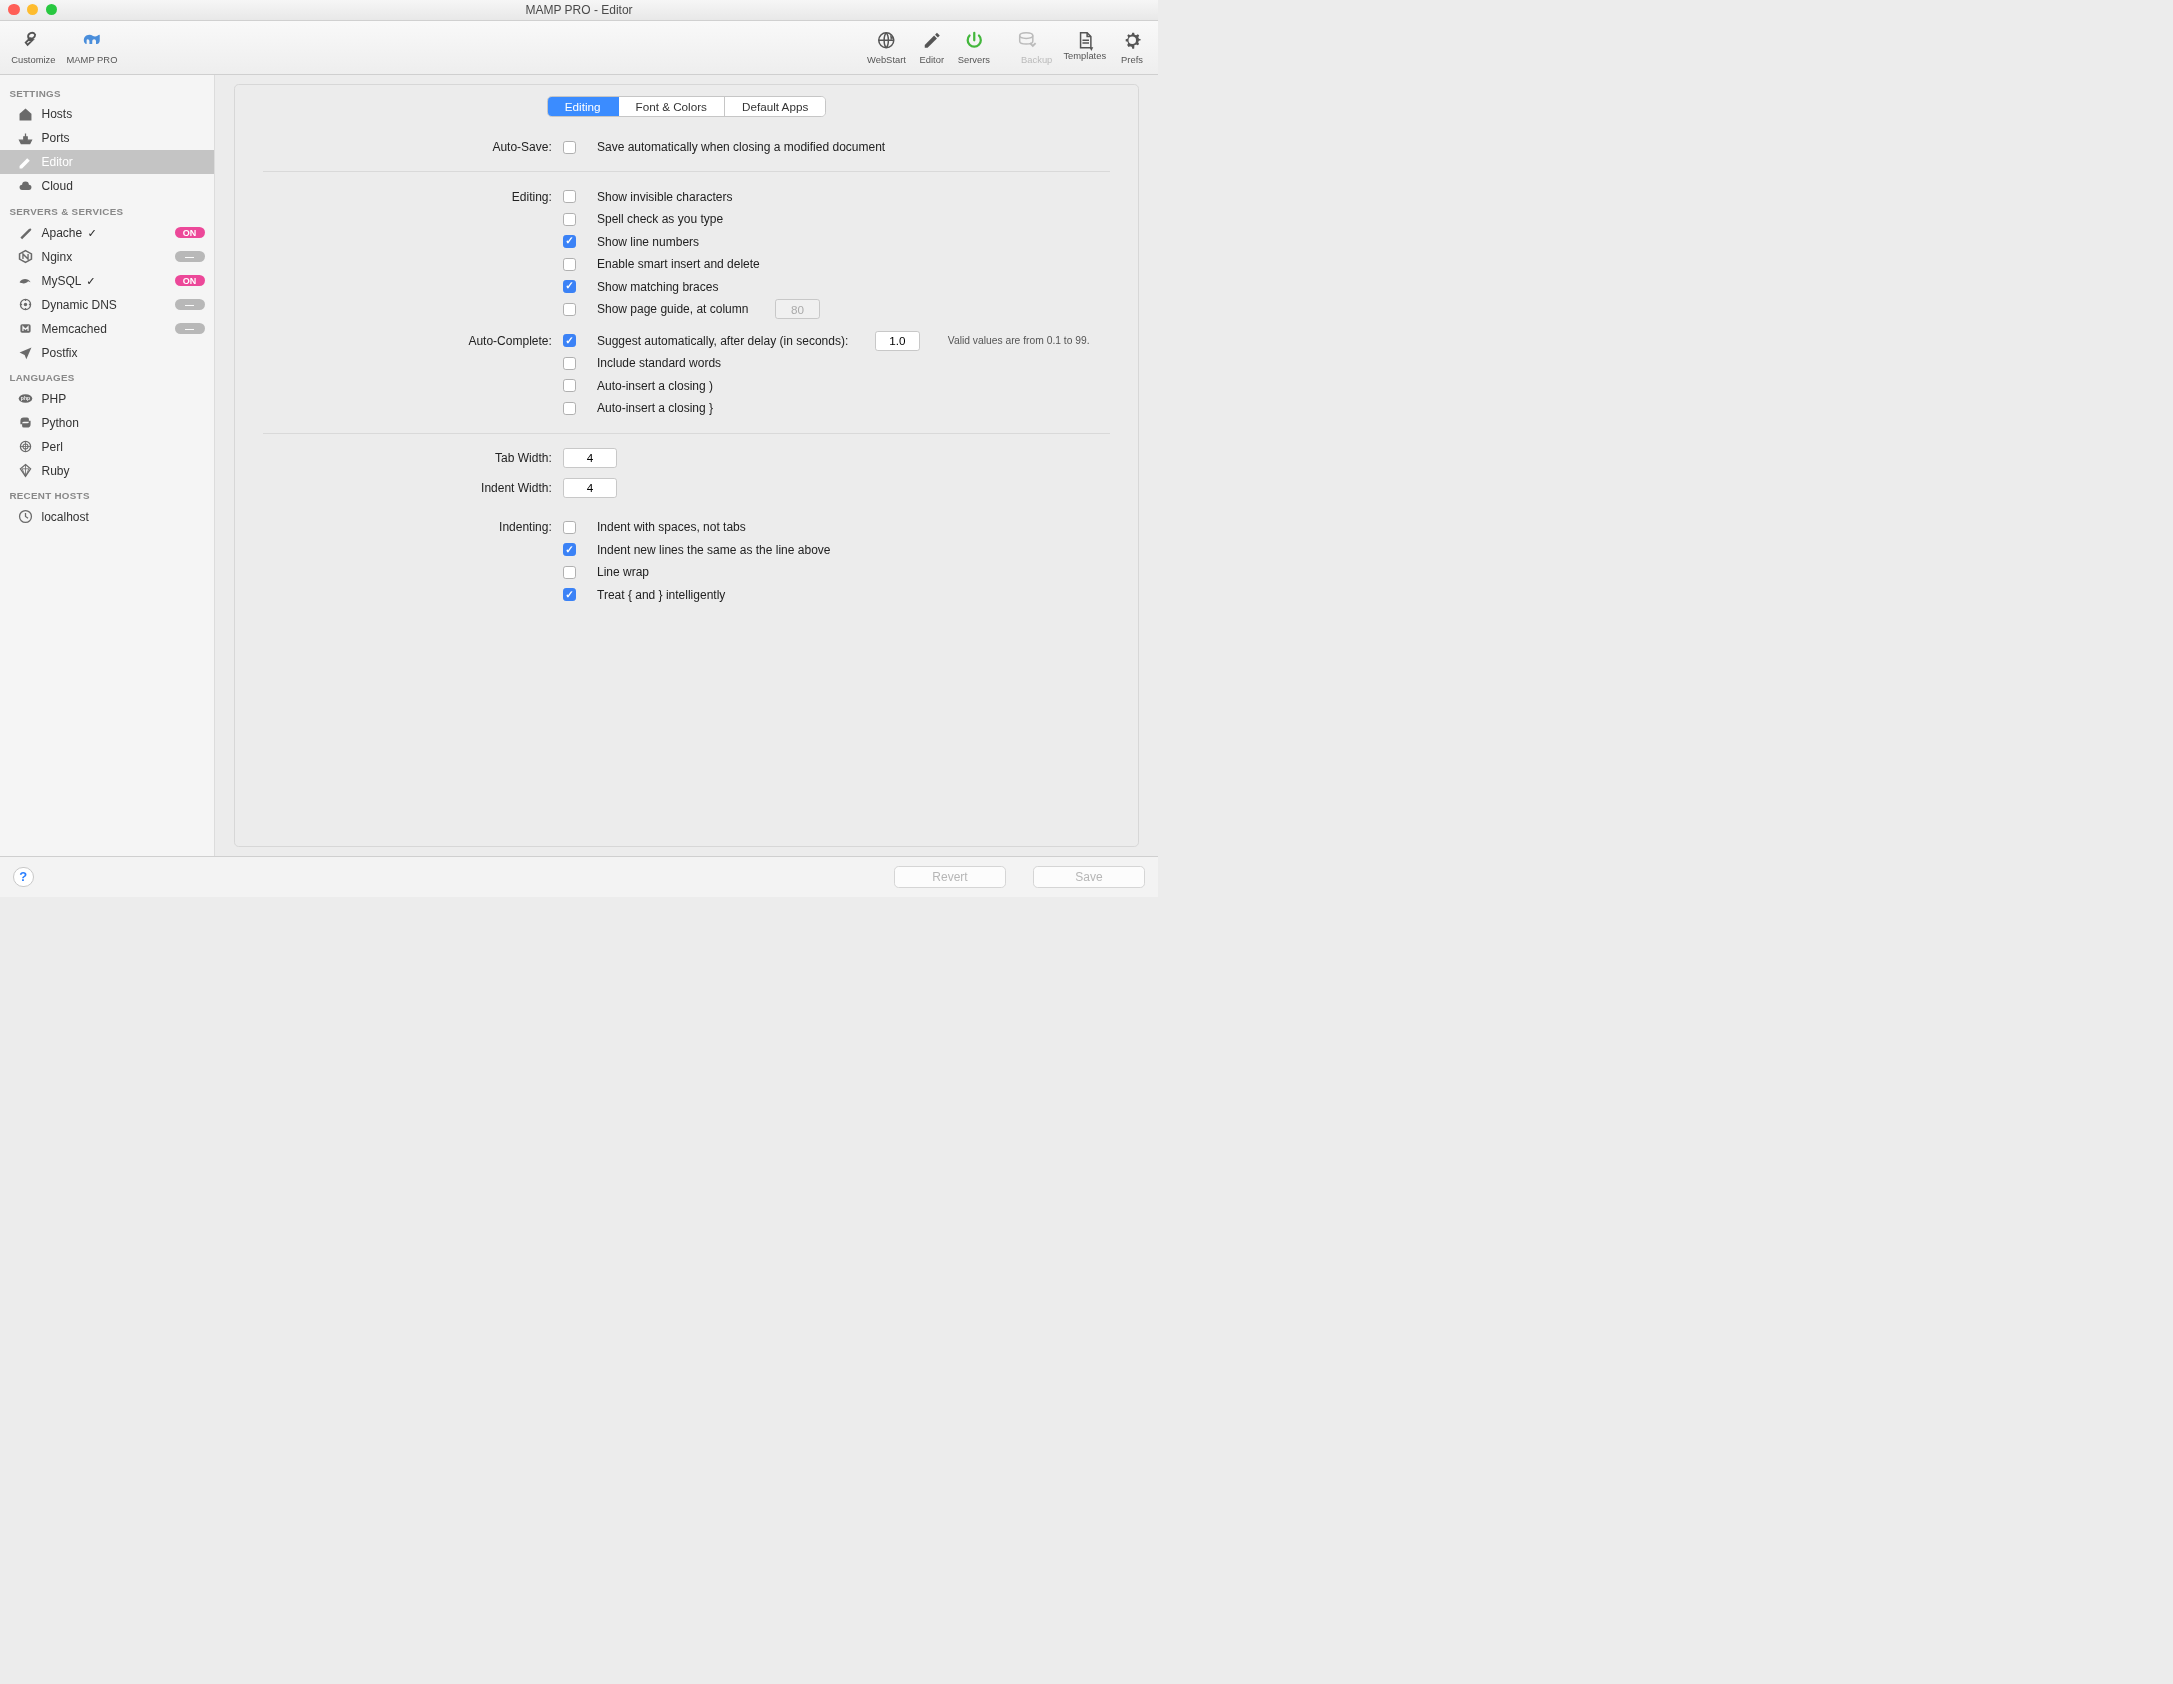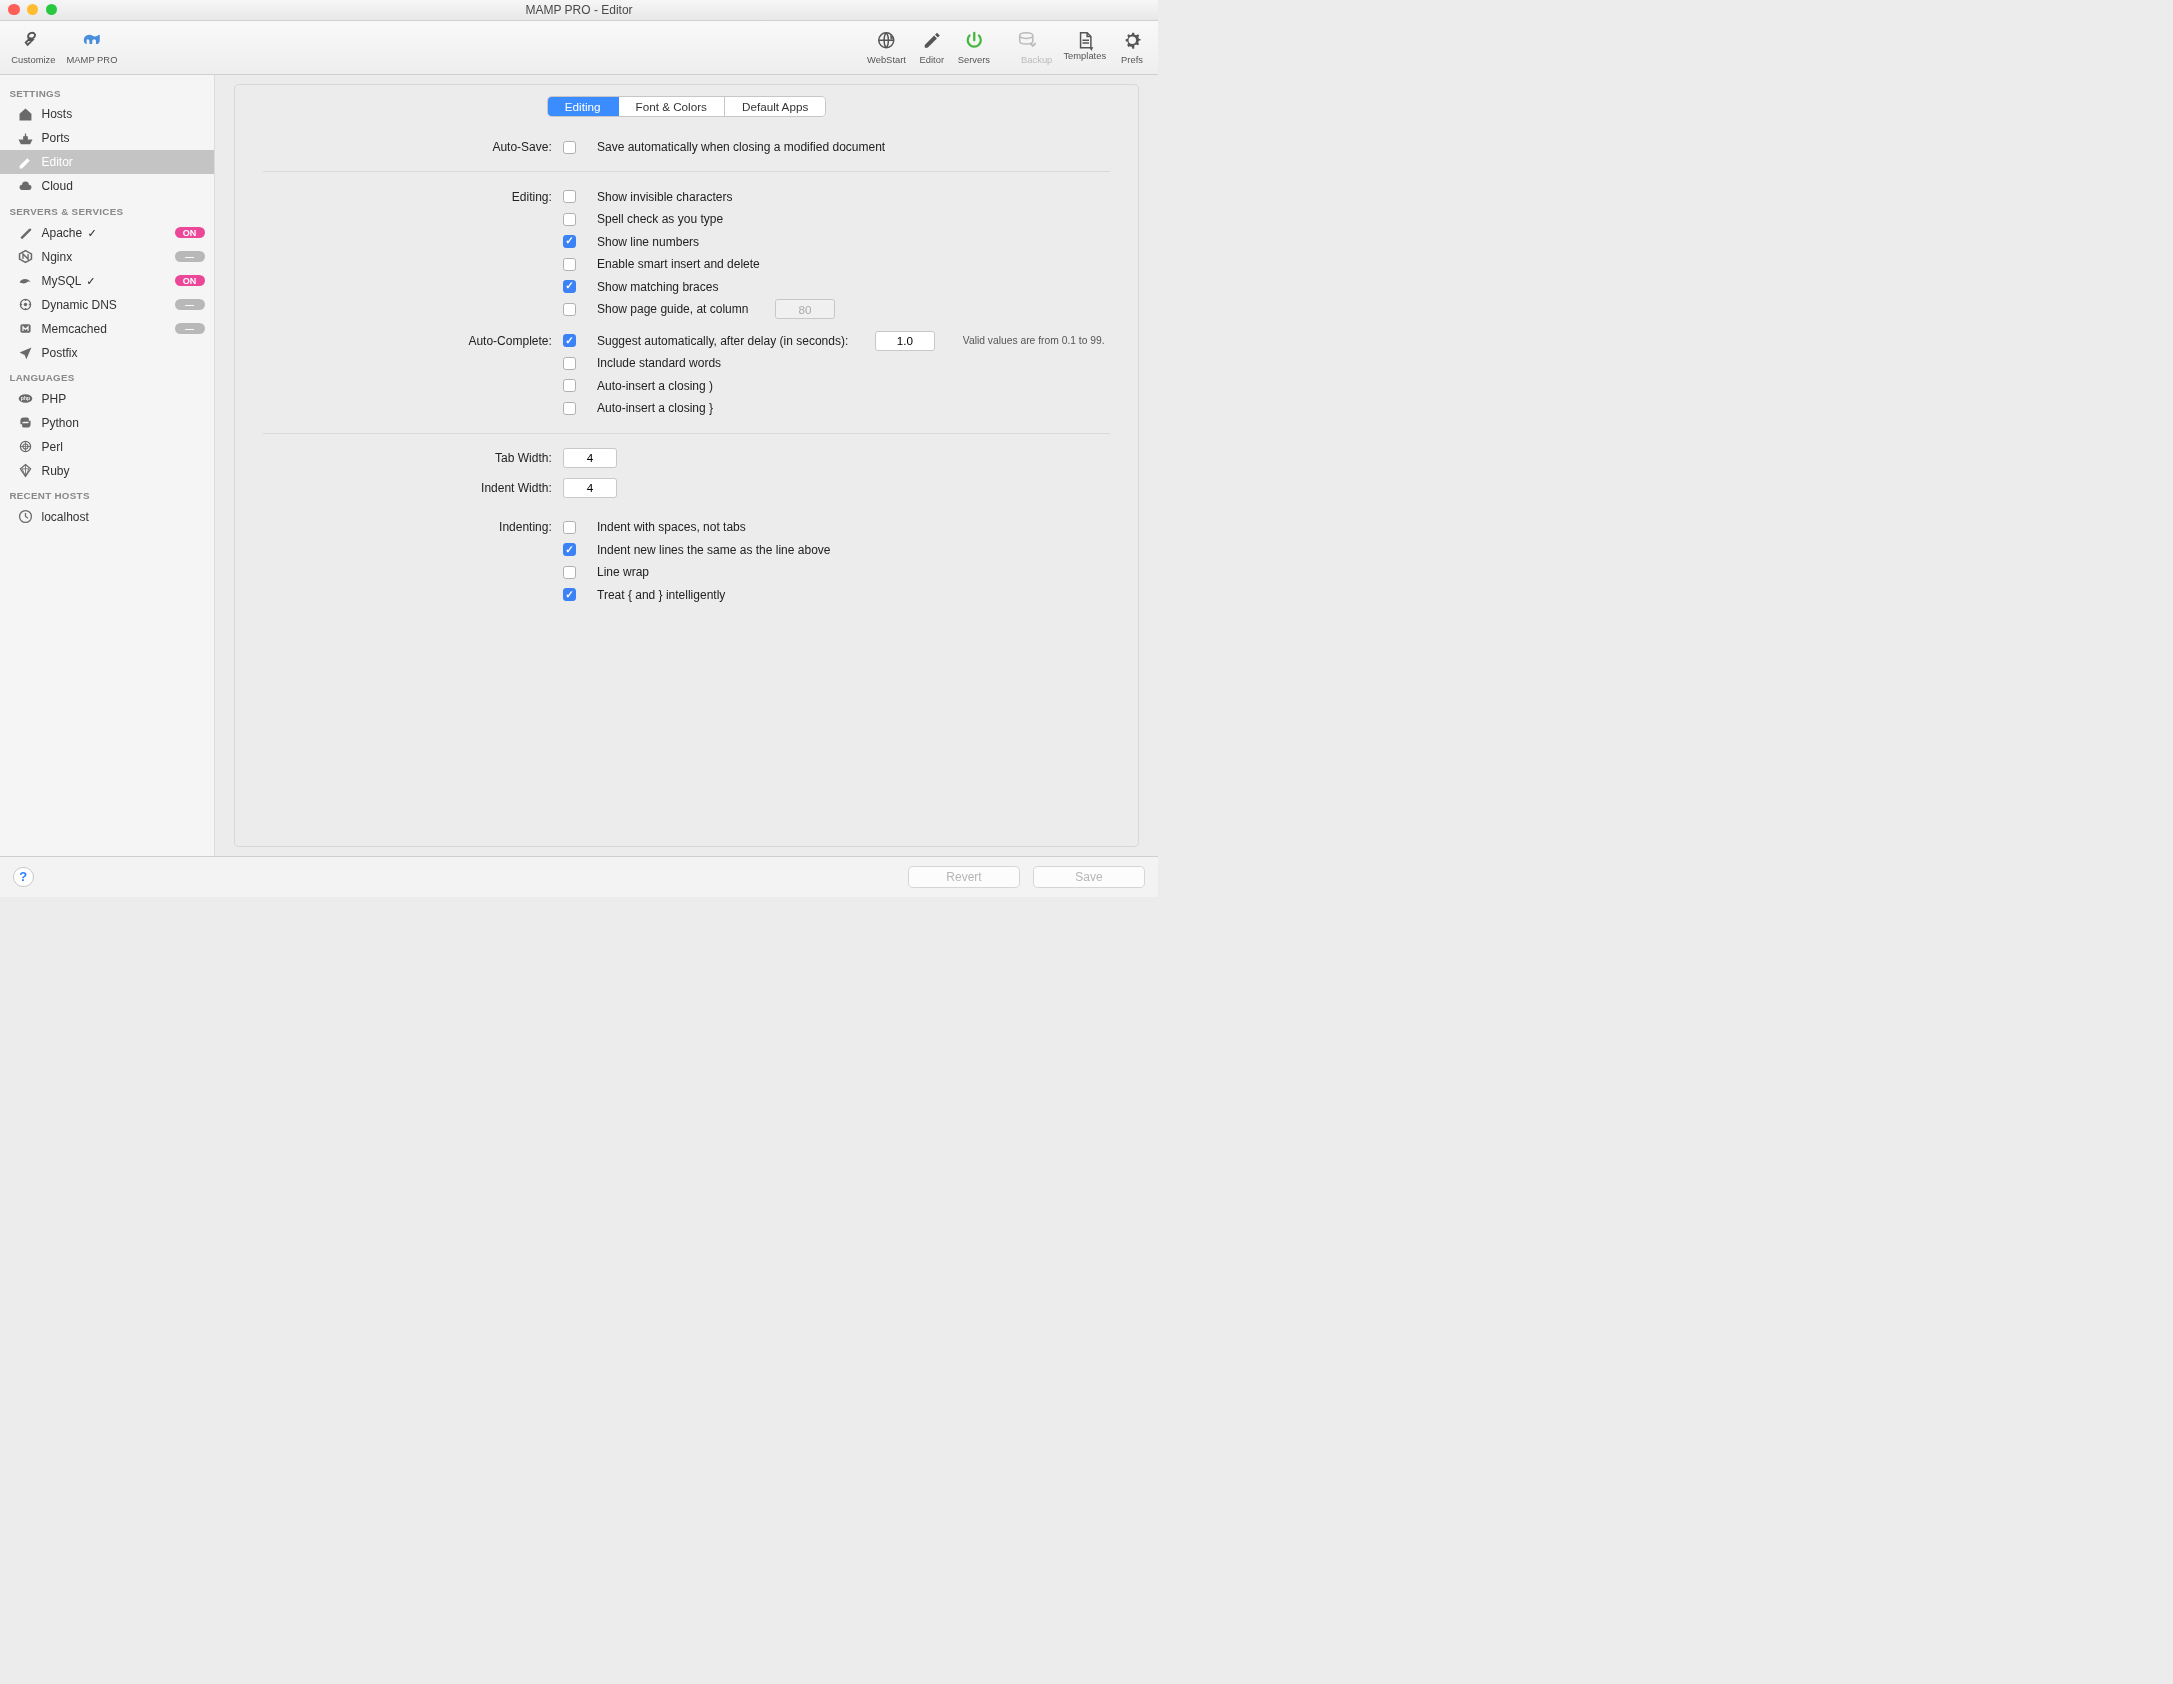--- a/index.html
+++ b/index.html
@@ -97,7 +97,7 @@
 .chk.checked::after { content: "✓"; color: #fff; font-size: 10.3px; font-weight: 700; line-height: 1; }
 .txt-in {
   border: 0.9px solid #c8c8c8; border-radius: 2.8px; background: #fff;
-  padding: 1.9px 5.6px; font-size: 11.7px; text-align: center; width: 60px; height: 20.6px;
+  padding: 1.9px 5.6px; font-size: 11.7px; text-align: center; width: 45px; height: 20.6px;
 }
 .txt-in.disabled { background: #f0f0f0; color: #aaa; }
 .hint { font-size: 10.3px; color: #555; margin-left: 7px; }

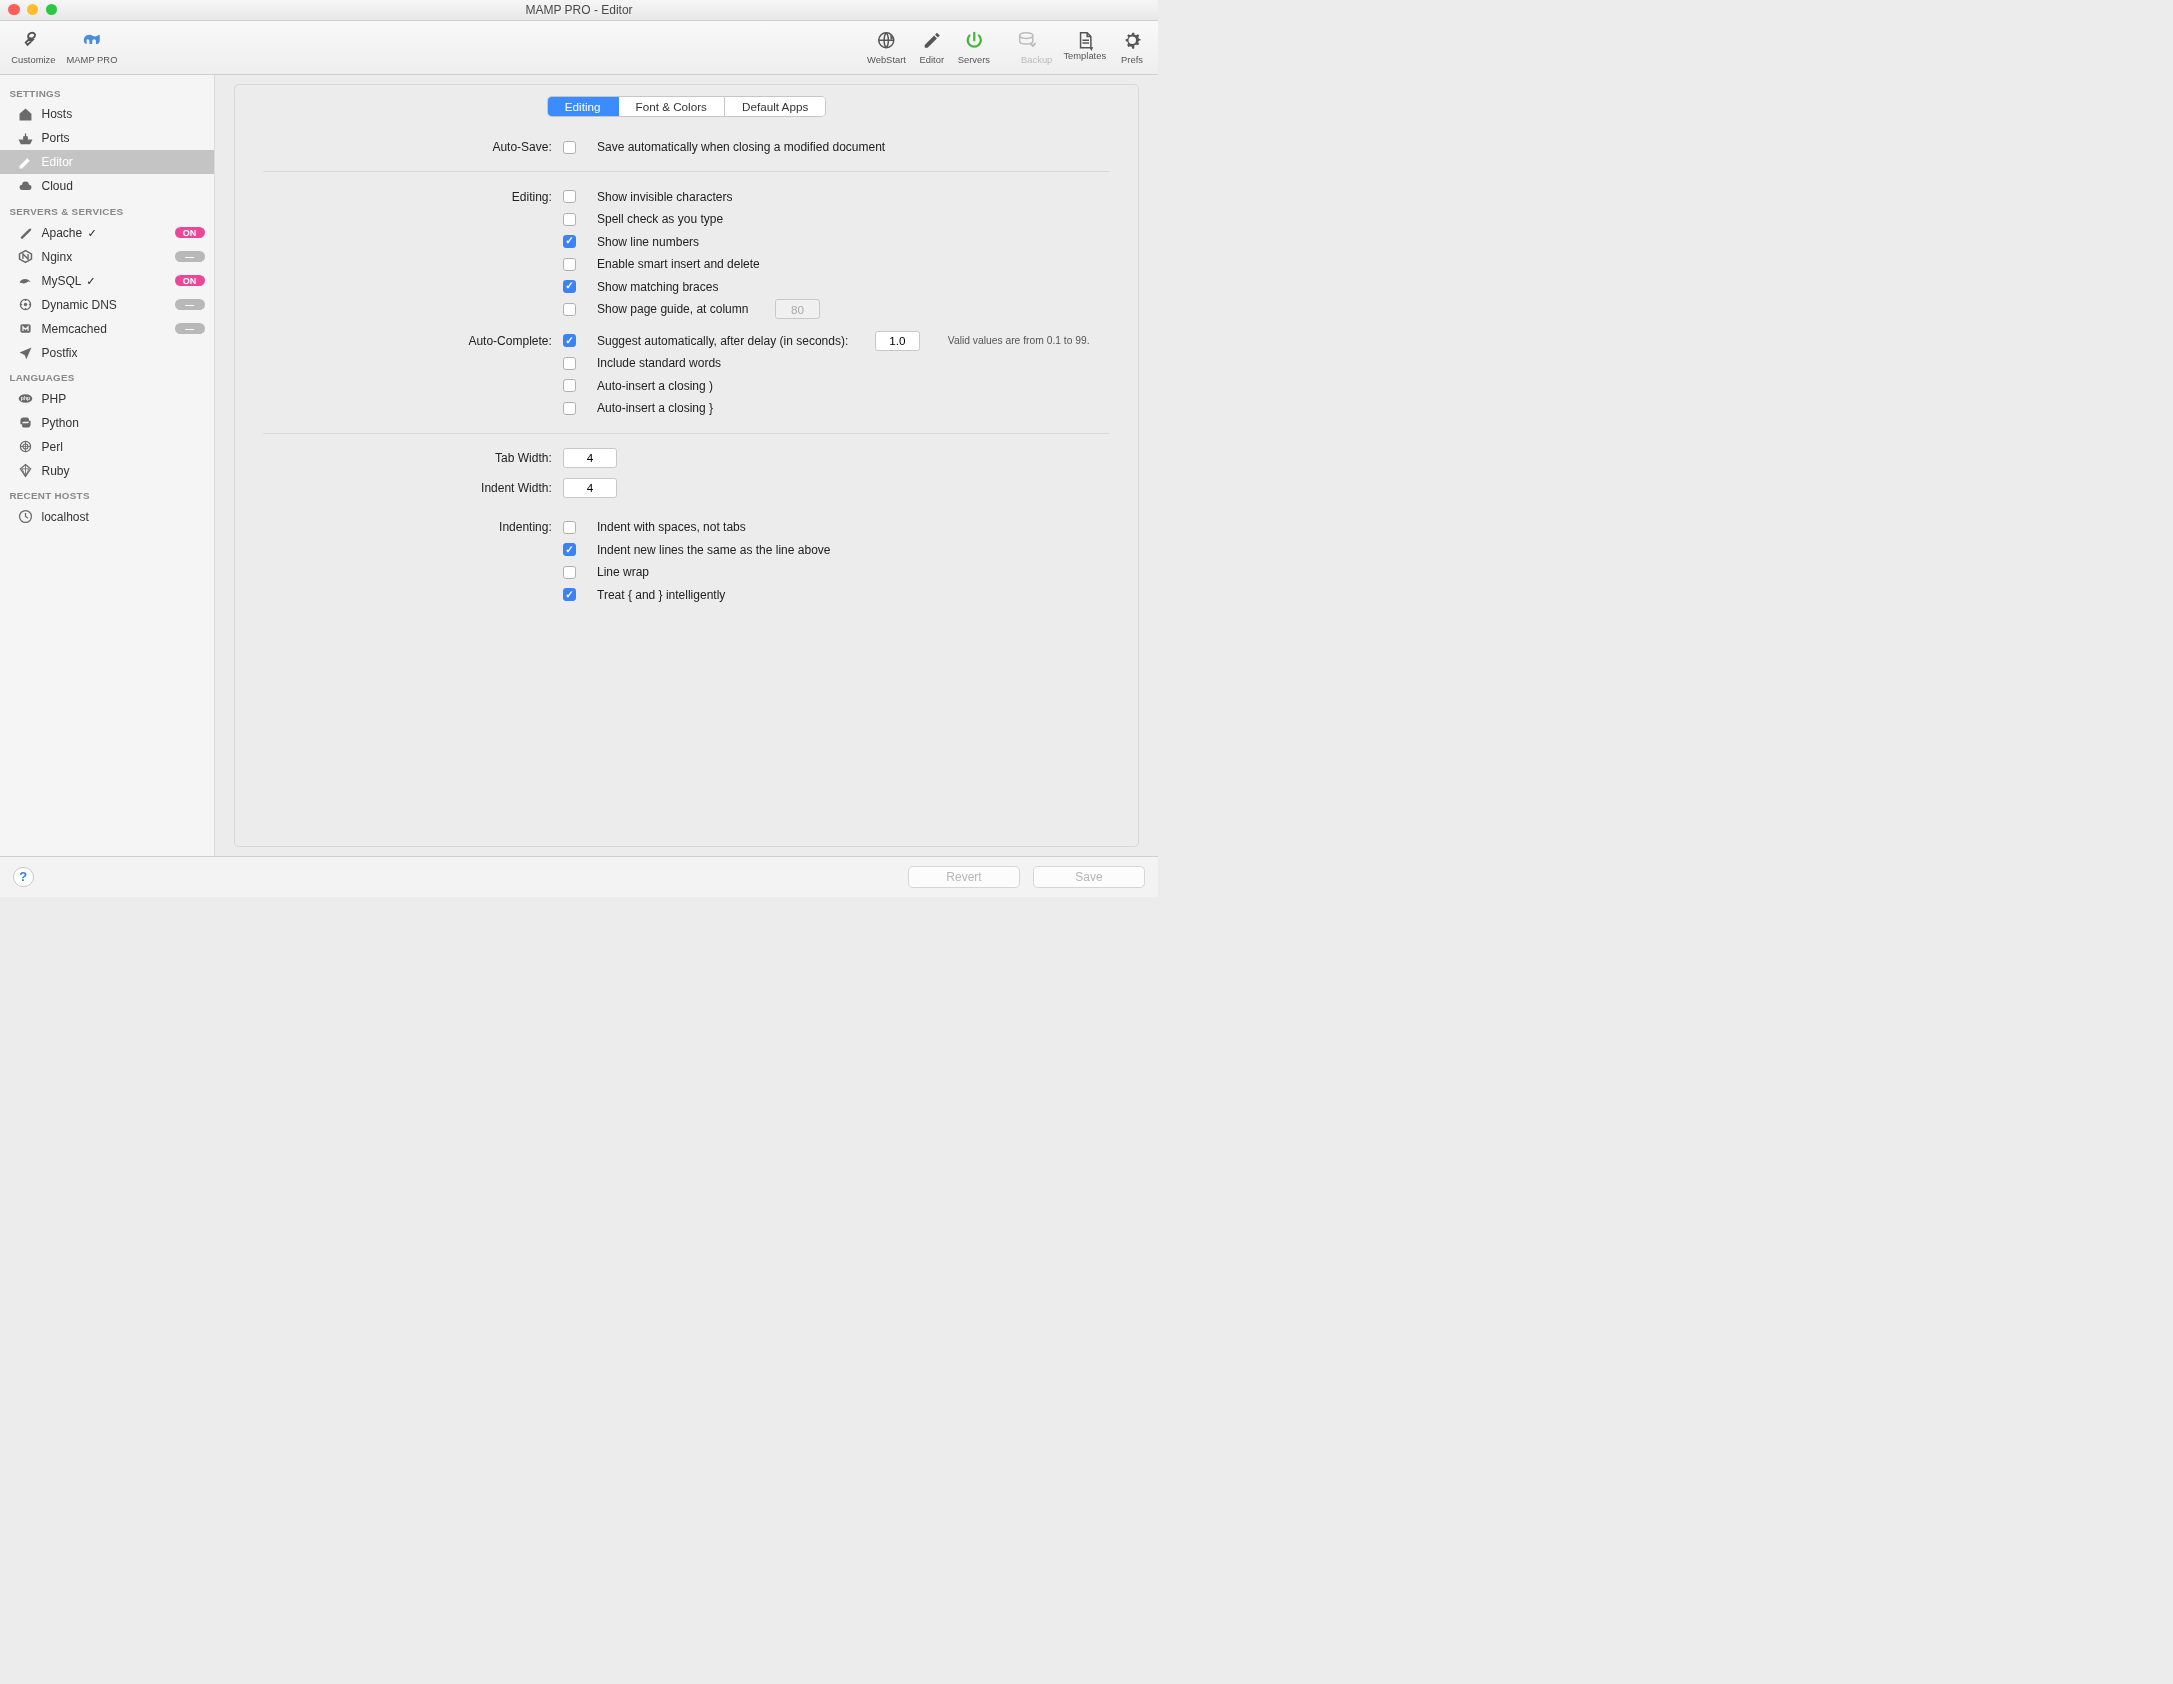--- a/index.html
+++ b/index.html
@@ -112,7 +112,7 @@
   background: #fff; color: #2a7fff; display: flex; align-items: center; justify-content: center;
   font-size: 13px; font-weight: 600; cursor: pointer;
 }
-.footer-btns { margin-left: auto; display: flex; gap: 13px; }
+.footer-btns { margin-left: auto; display: flex; gap: 27px; }
 .btn {
   min-width: 112px; height: 22.5px; border: 0.9px solid #d5d5d5; border-radius: 4.7px;
   background: #fcfcfc; color: #b6b6b6; font-size: 12px;

